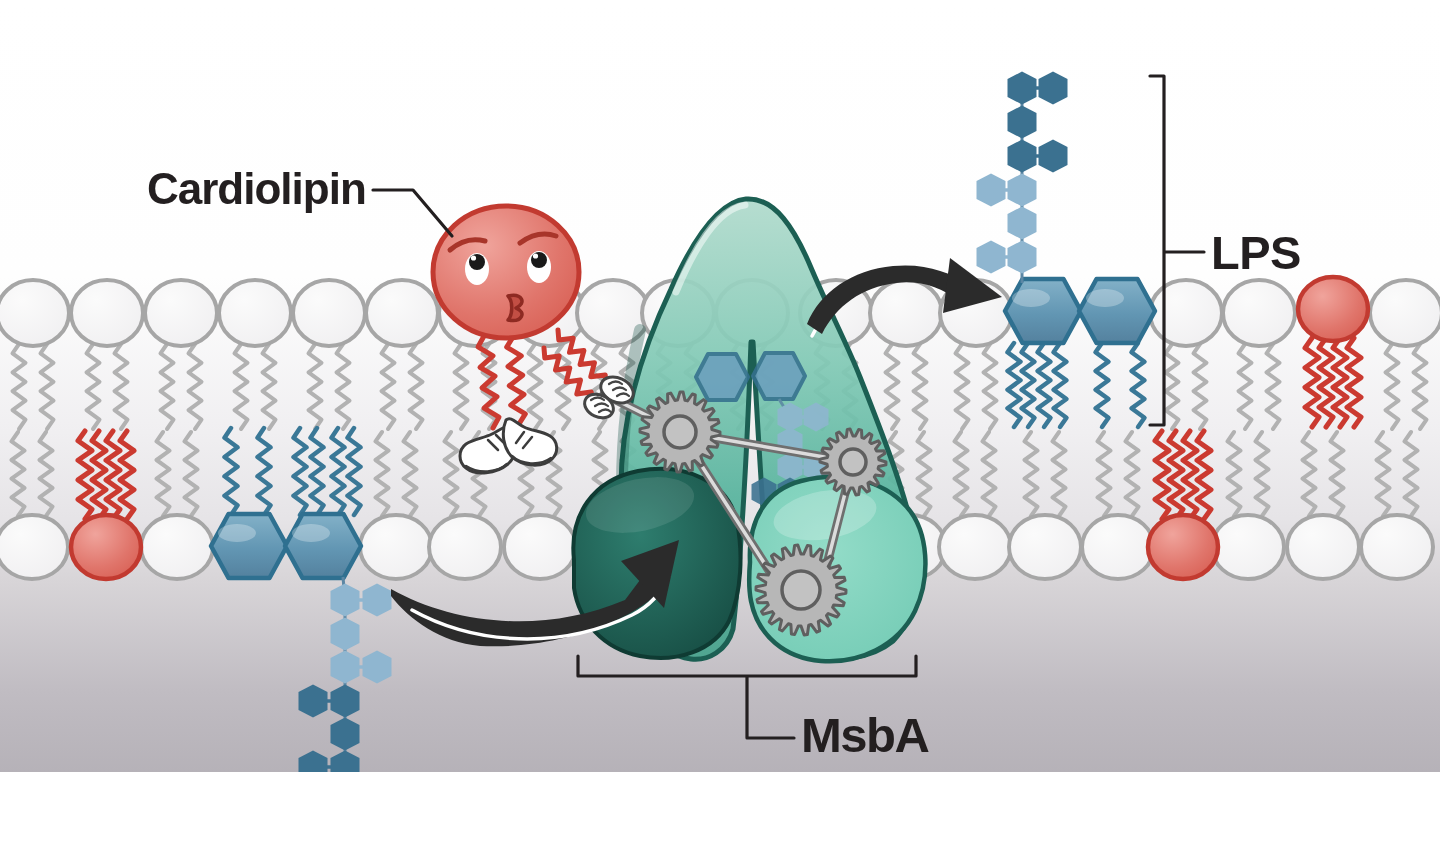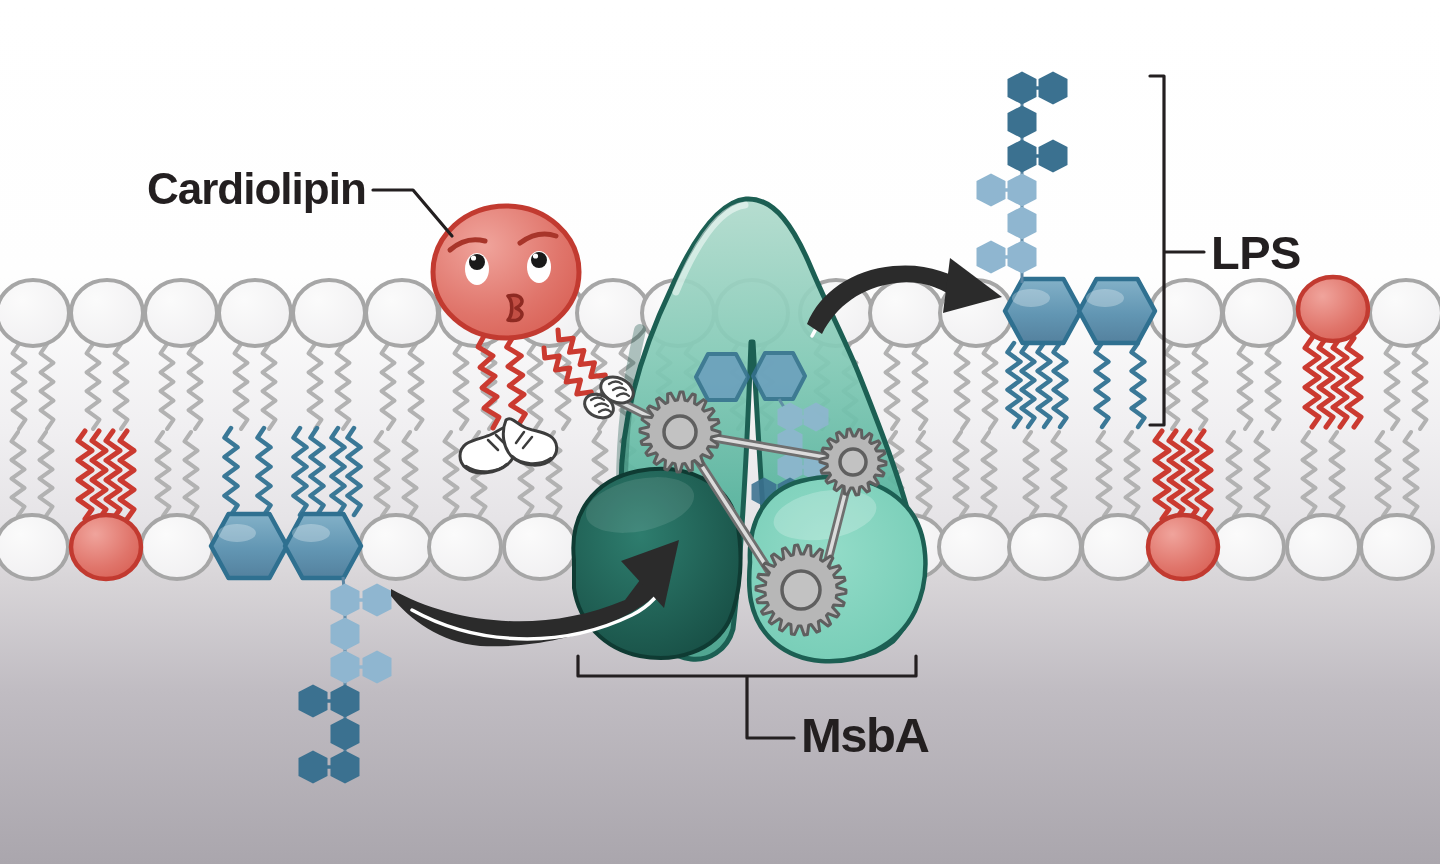--- a/index.html
+++ b/index.html
@@ -3,7 +3,7 @@
 <meta charset="utf-8">
 <style>
   html,body{margin:0;padding:0;background:#fff;}
-  .stage{width:1440px;height:864px;position:relative;overflow:hidden;}
+  .stage{width:1440px;height:772px;position:relative;overflow:hidden;}
   svg{display:block;}
   text{font-family:"Liberation Sans", sans-serif;fill:#231f20;font-weight:bold;}
   .lbl-cardiolipin{font-size:44px;letter-spacing:-1px;}

